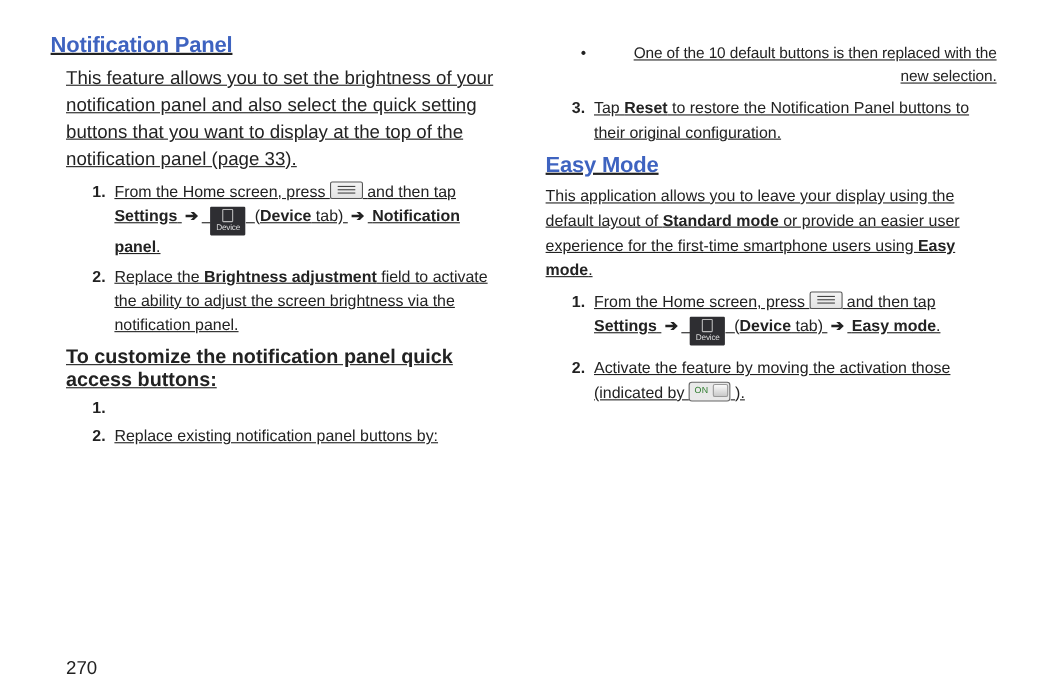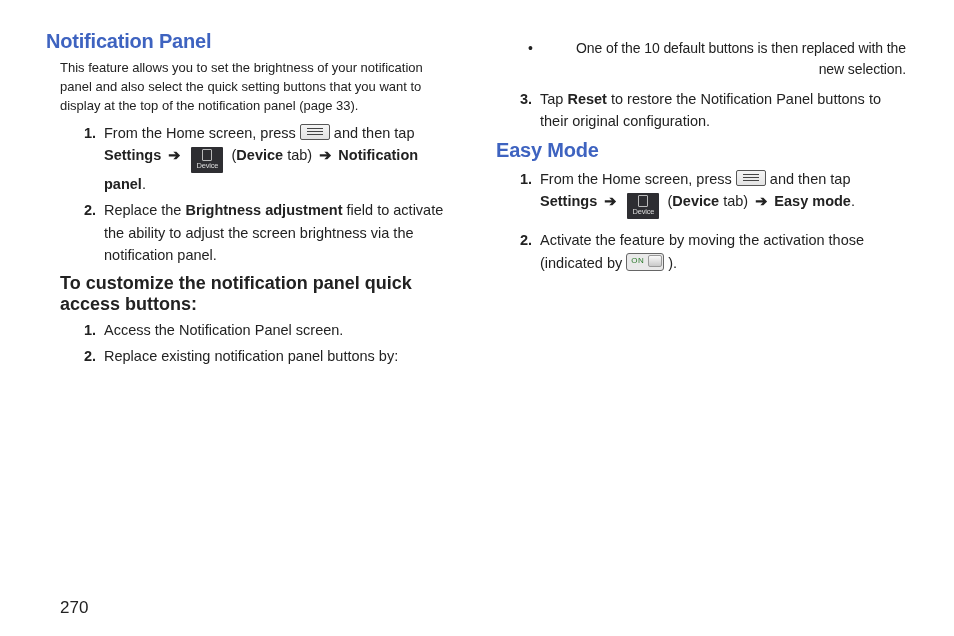--- a/index.html
+++ b/index.html
@@ -26,6 +26,7 @@
   }
   .col {
     width: 410px;
+    text-decoration: underline;
   }
   h2.section {
     font-size: 20px;

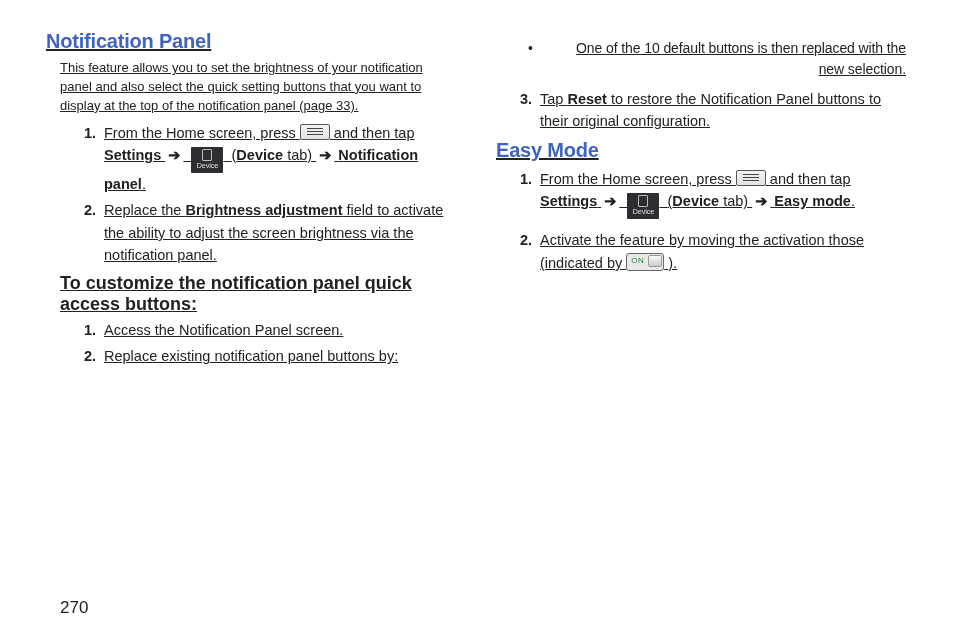--- a/index.html
+++ b/index.html
@@ -37,7 +37,7 @@
   }
   p.intro {
     margin: 0 0 6px 0;
-    font-size: 13px;
+    font-size: 17px;
     line-height: 1.45;
     padding-left: 14px;
   }

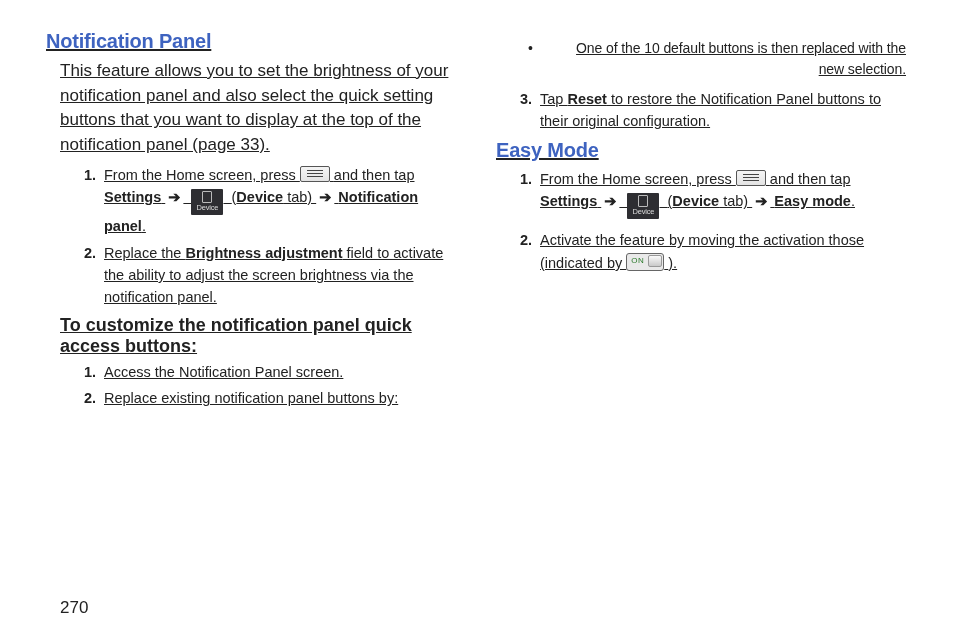--- a/index.html
+++ b/index.html
@@ -233,6 +233,9 @@
       </ol>
 
       <h2 class="section">Easy Mode</h2>
+      <p class="intro2">
+        <span>This application allows you to leave your display using the default layout of </span><span class="b">Standard mode</span><span> or provide an easier user experience for the first-time smartphone users using </span><span class="b">Easy mode</span><span>.</span>
+      </p>
 
       <ol style="padding-left:40px;">
         <li style="margin-bottom:10px;">

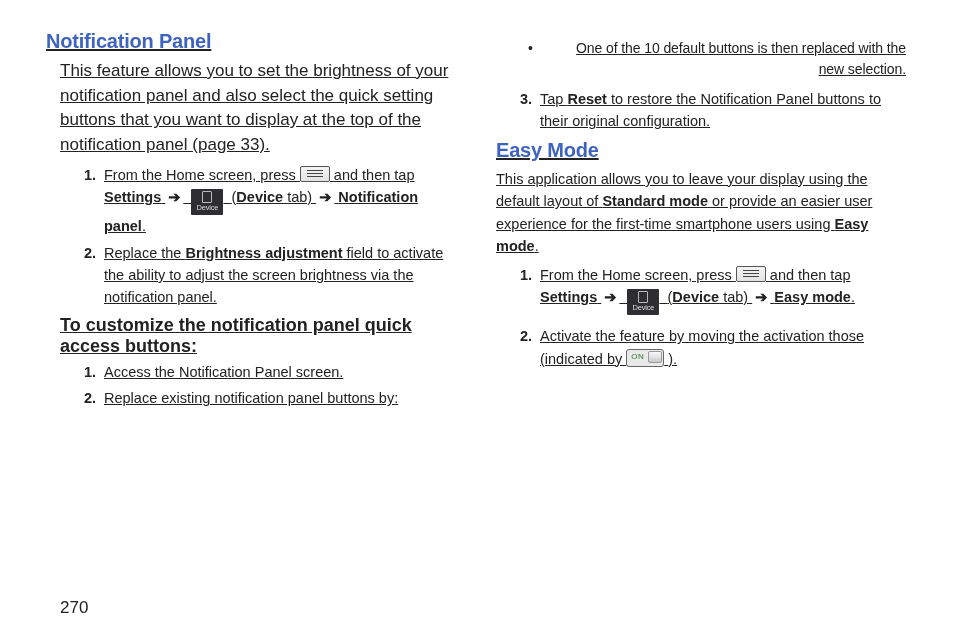--- a/index.html
+++ b/index.html
@@ -214,7 +214,6 @@
 
       <ol>
         <li>
-          <span>Access the Notification Panel screen.</span>
         </li>
         <li>
           <span>Replace existing notification panel buttons by:</span>

